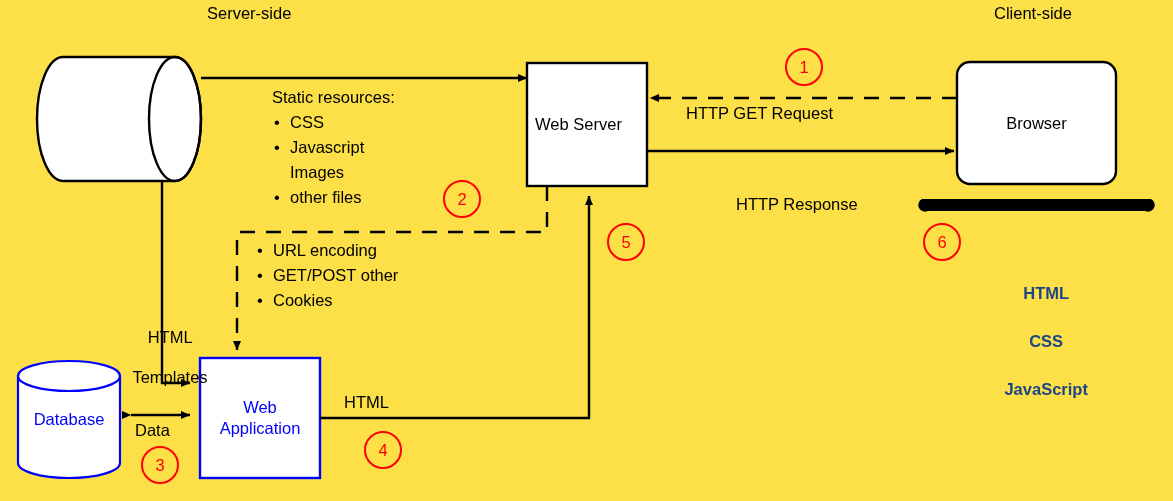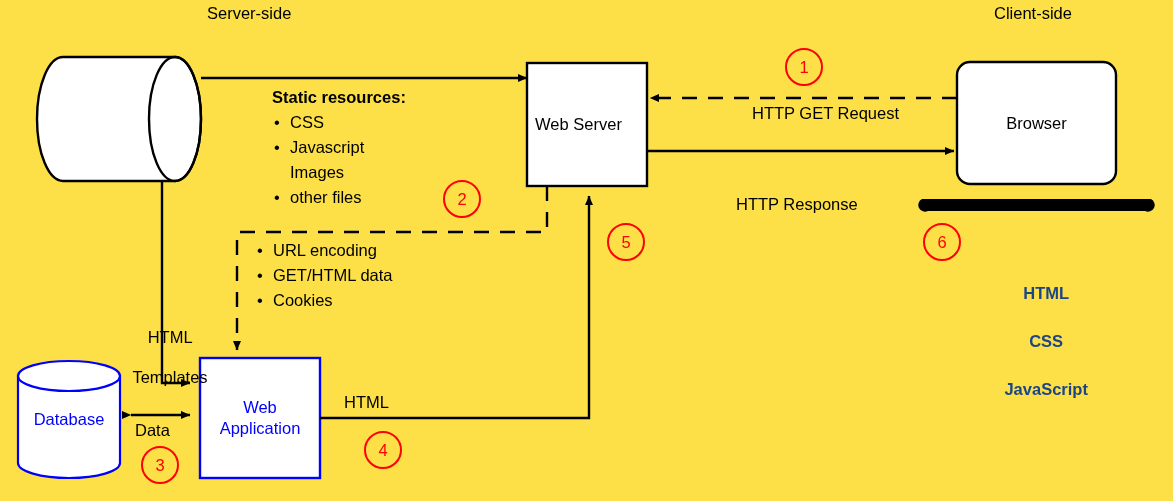--- a/index.html
+++ b/index.html
@@ -53,7 +53,7 @@
     line-height: 25px;
     color: #000;
   }
-  .bullet-list .ttl { display: block; font-weight: bold; }
+  .bullet-list .ttl { display: block; }
   .bullet-list .row { display: block; padding-left: 18px; position: relative; }
   .bullet-list .row .bdot {
     position: absolute;

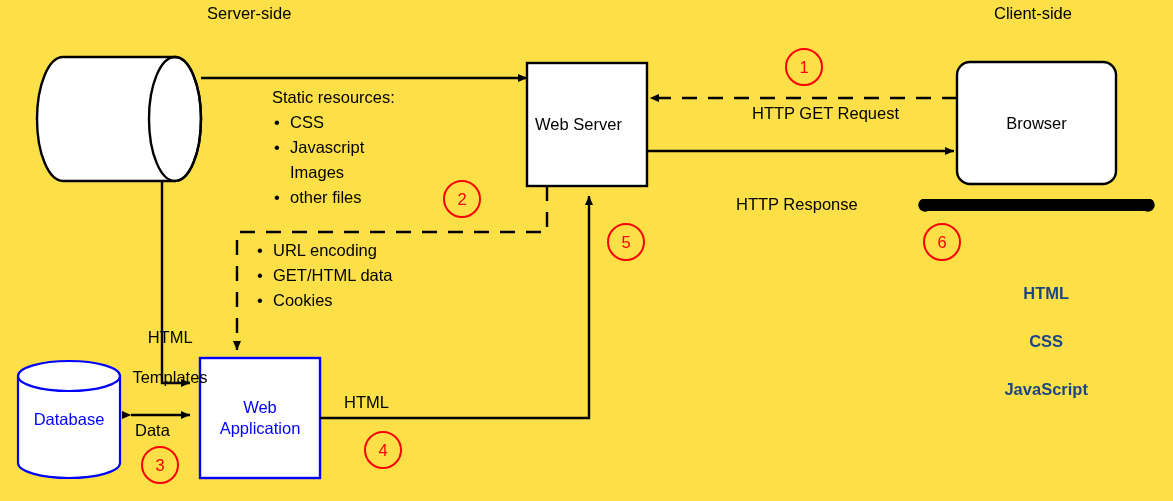--- a/index.html
+++ b/index.html
@@ -180,7 +180,7 @@
     </span>
   </div>
 
-  <div class="lbl" style="left:752px; top:103px;">HTTP GET Request</div>
+  <div class="lbl" style="left:686px; top:103px;">HTTP GET Request</div>
 
   <div class="lbl" style="left:736px; top:154px;margin-top:40px;">HTTP Response</div>
 

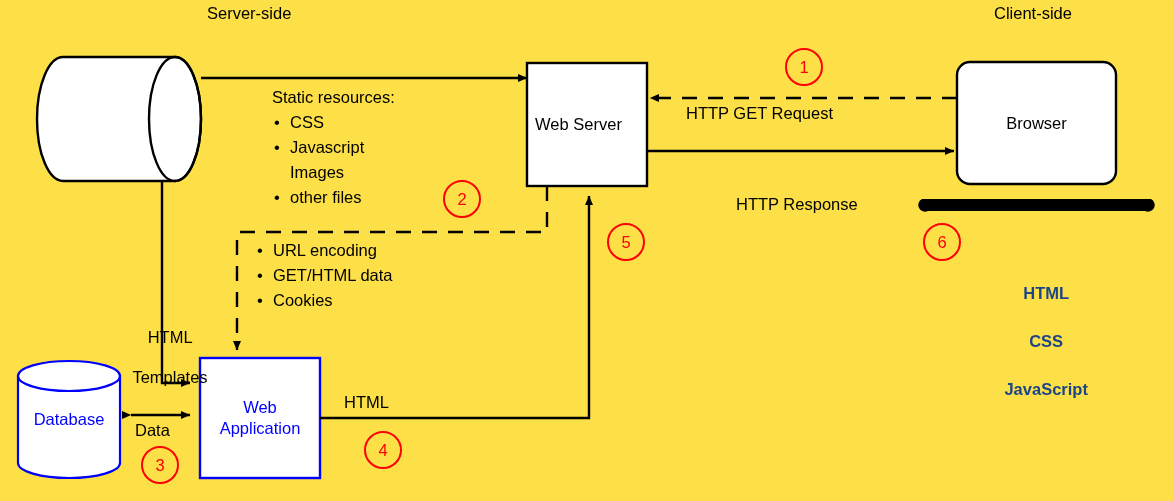--- a/index.html
+++ b/index.html
@@ -172,7 +172,7 @@
     </span>
     <span class="row">
       <span class="bdot">•</span>
-      <span>GET/HTML data</span>
+      <span>GET/POST other</span>
     </span>
     <span class="row">
       <span class="bdot">•</span>

